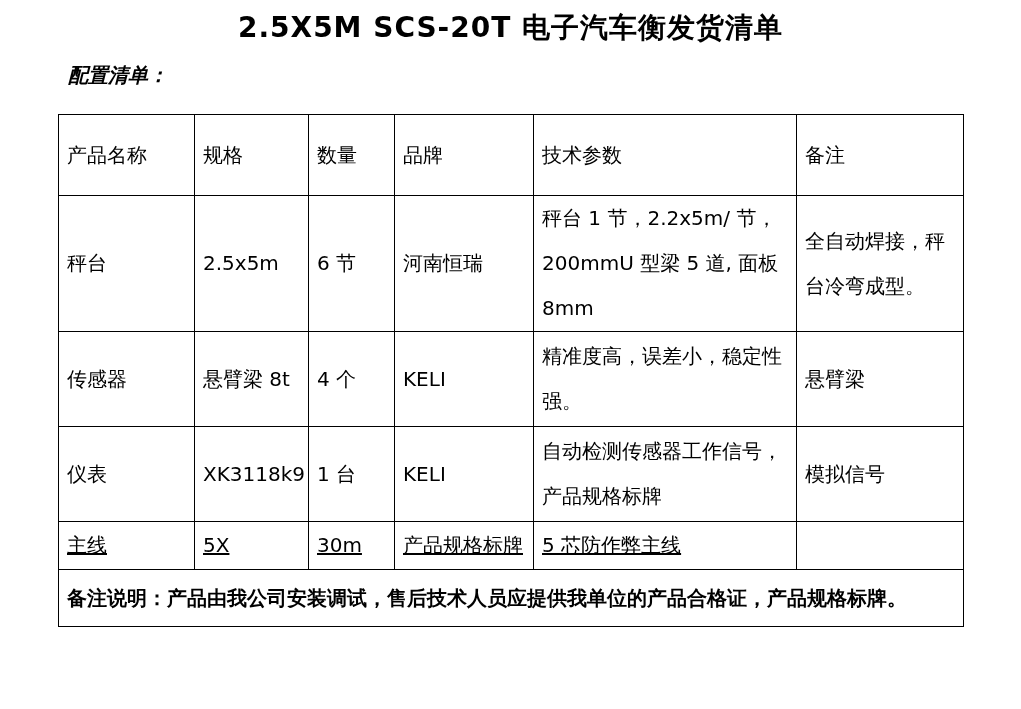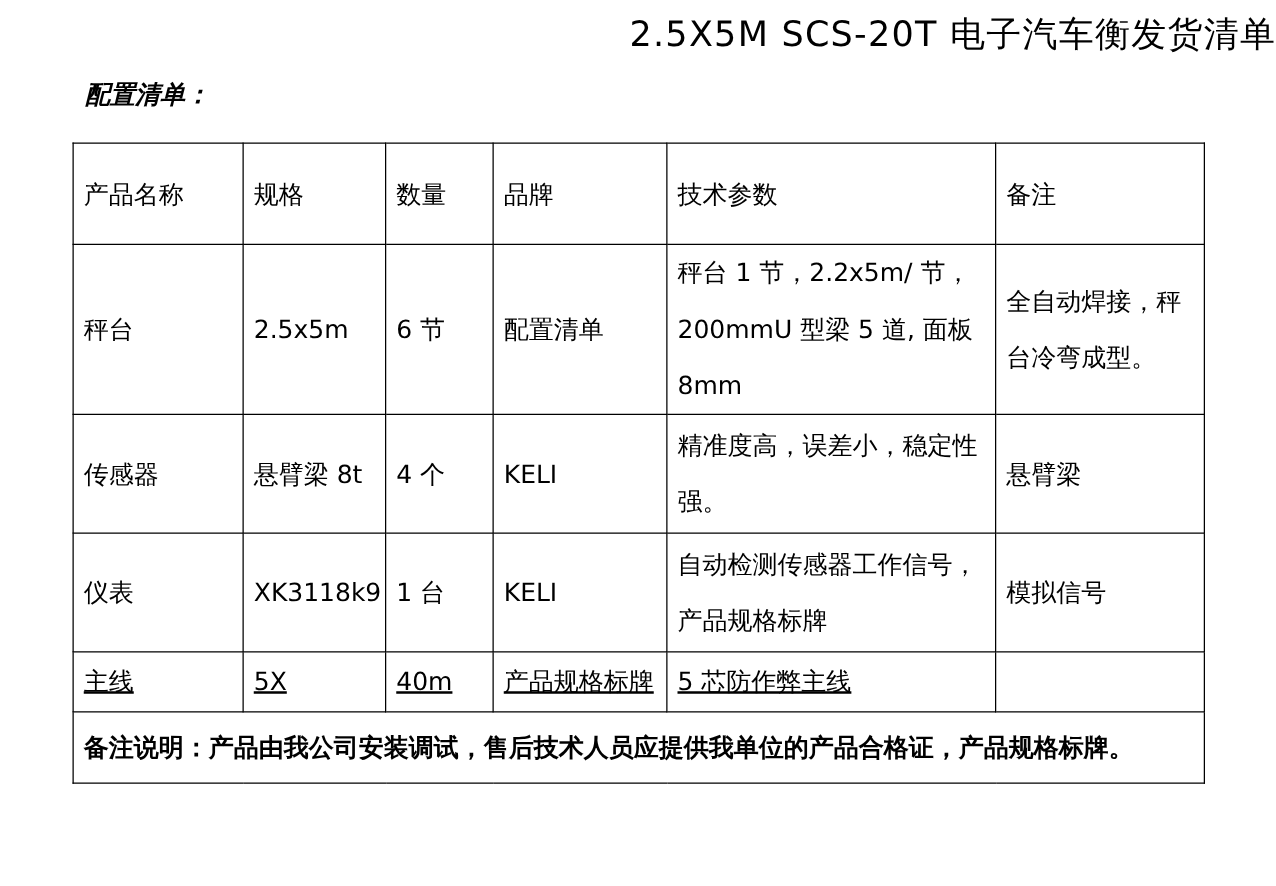--- a/index.html
+++ b/index.html
@@ -18,9 +18,9 @@
   }
   .doc-title {
     margin-top: 8px;
-    text-align: right;
+    text-align: center;
     font-size: 28px;
-    font-weight: normal;
+    font-weight: bold;
     line-height: 40px;
     letter-spacing: 1px;
   }

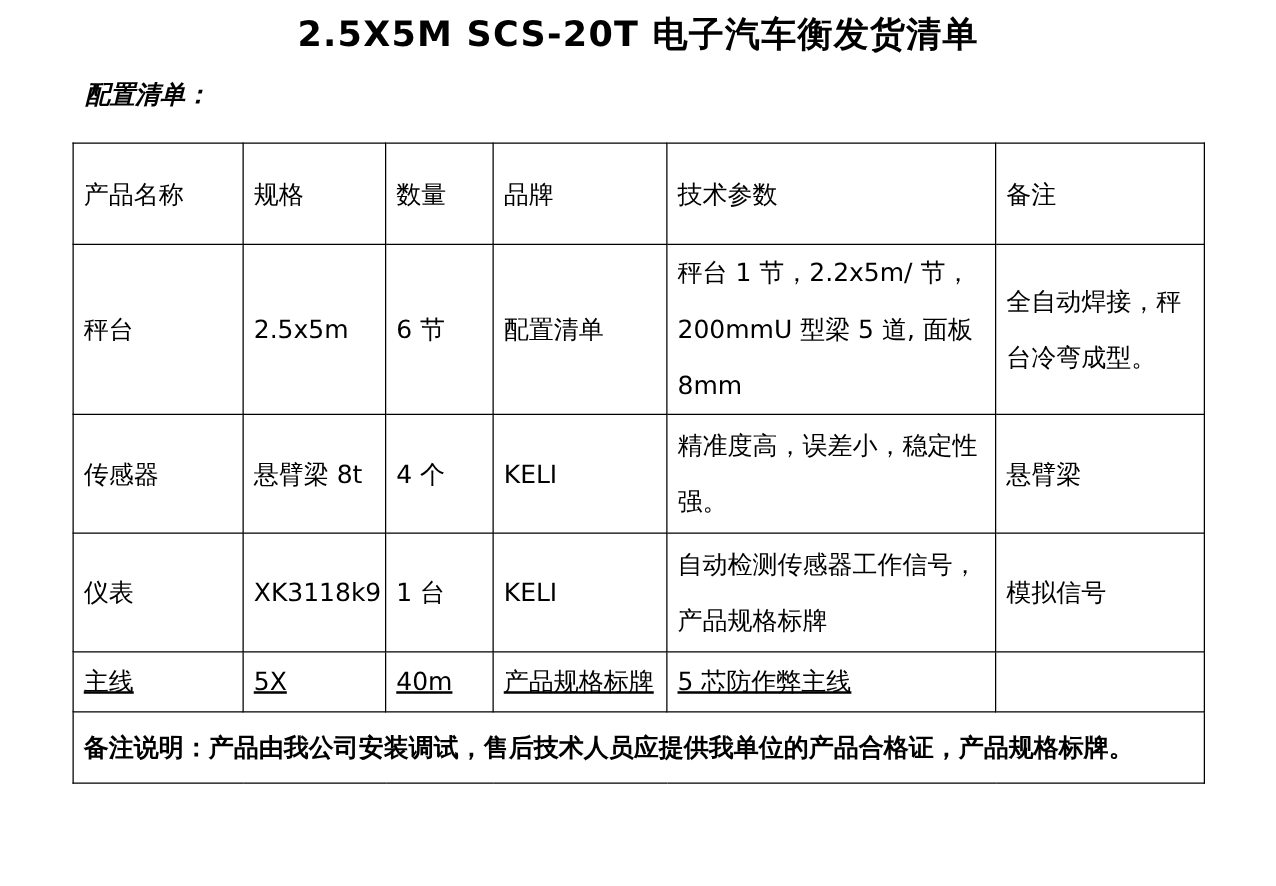--- a/index.html
+++ b/index.html
@@ -86,7 +86,7 @@
       <td>秤台</td>
       <td>2.5x5m</td>
       <td>6 节</td>
-      <td>配置清单</td>
+      <td>河南恒瑞</td>
       <td>秤台 1 节，2.2x5m/ 节，
 200mmU 型梁 5 道, 面板 8mm</td>
       <td>全自动焊接，秤

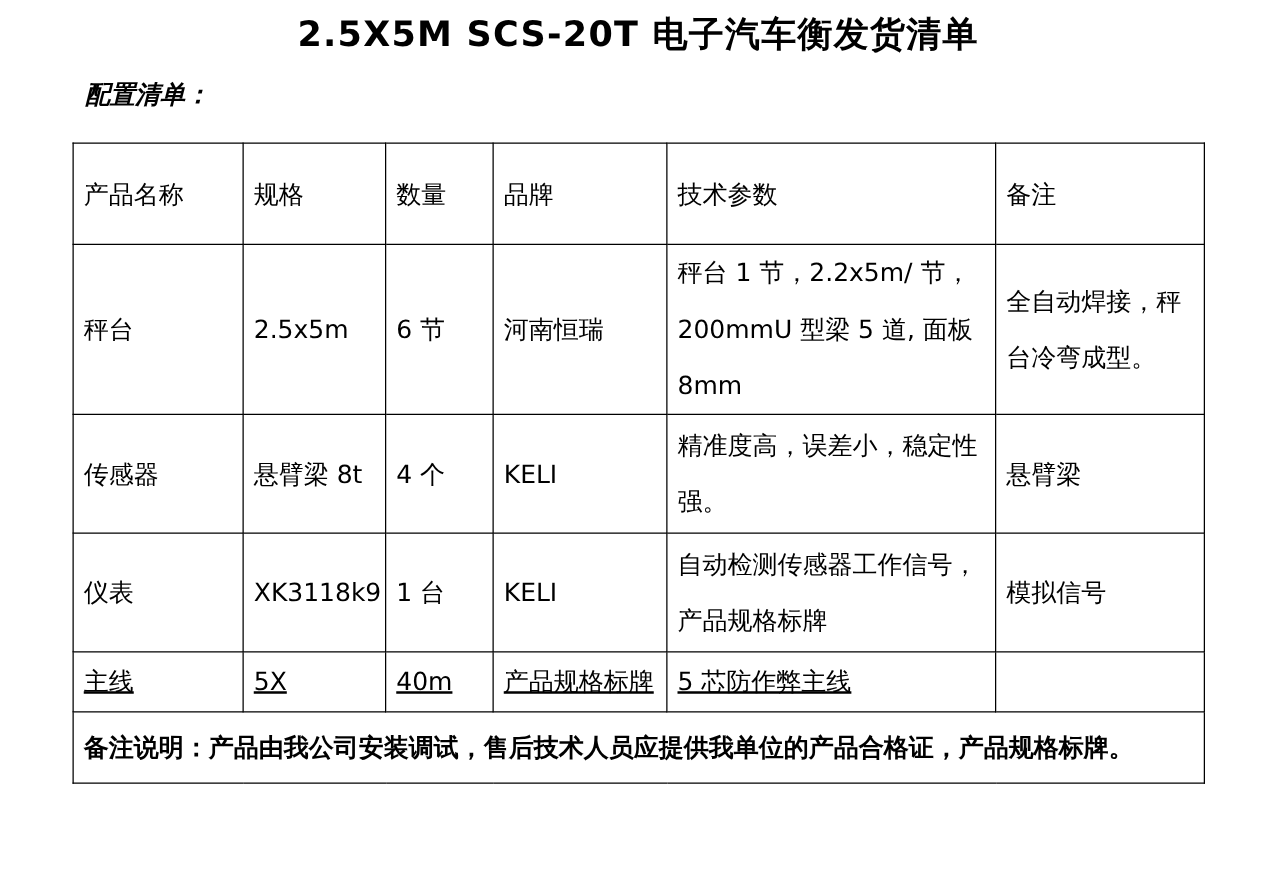--- a/index.html
+++ b/index.html
@@ -118,7 +118,7 @@
     <tr class="row-short2">
       <td>主线</td>
       <td>5X</td>
-      <td>40m</td>
+      <td>30m</td>
       <td>产品规格标牌</td>
       <td>5 芯防作弊主线</td>
       <td></td>

